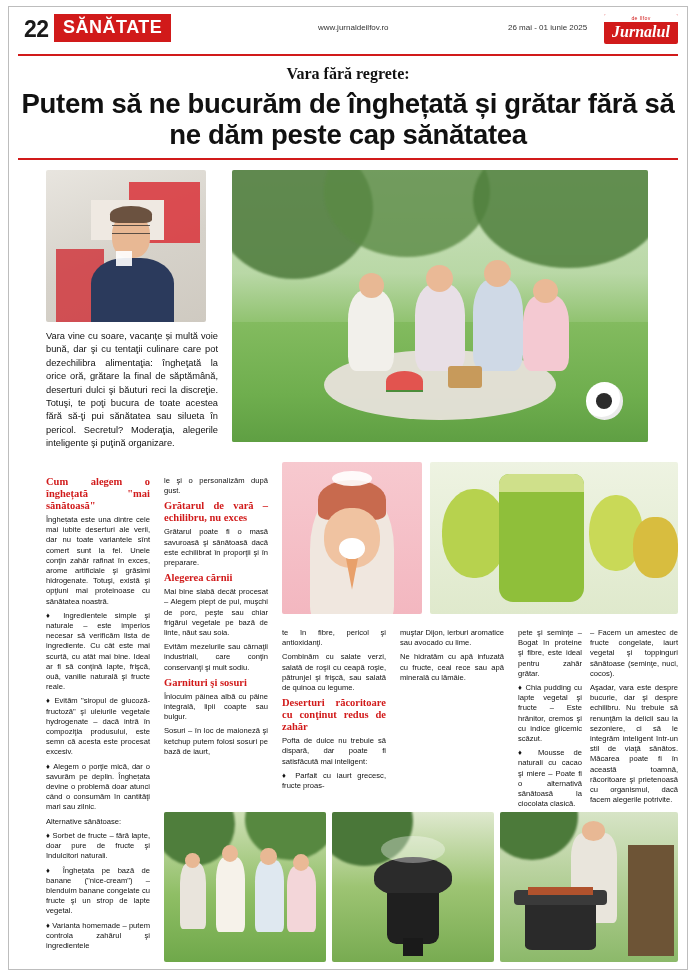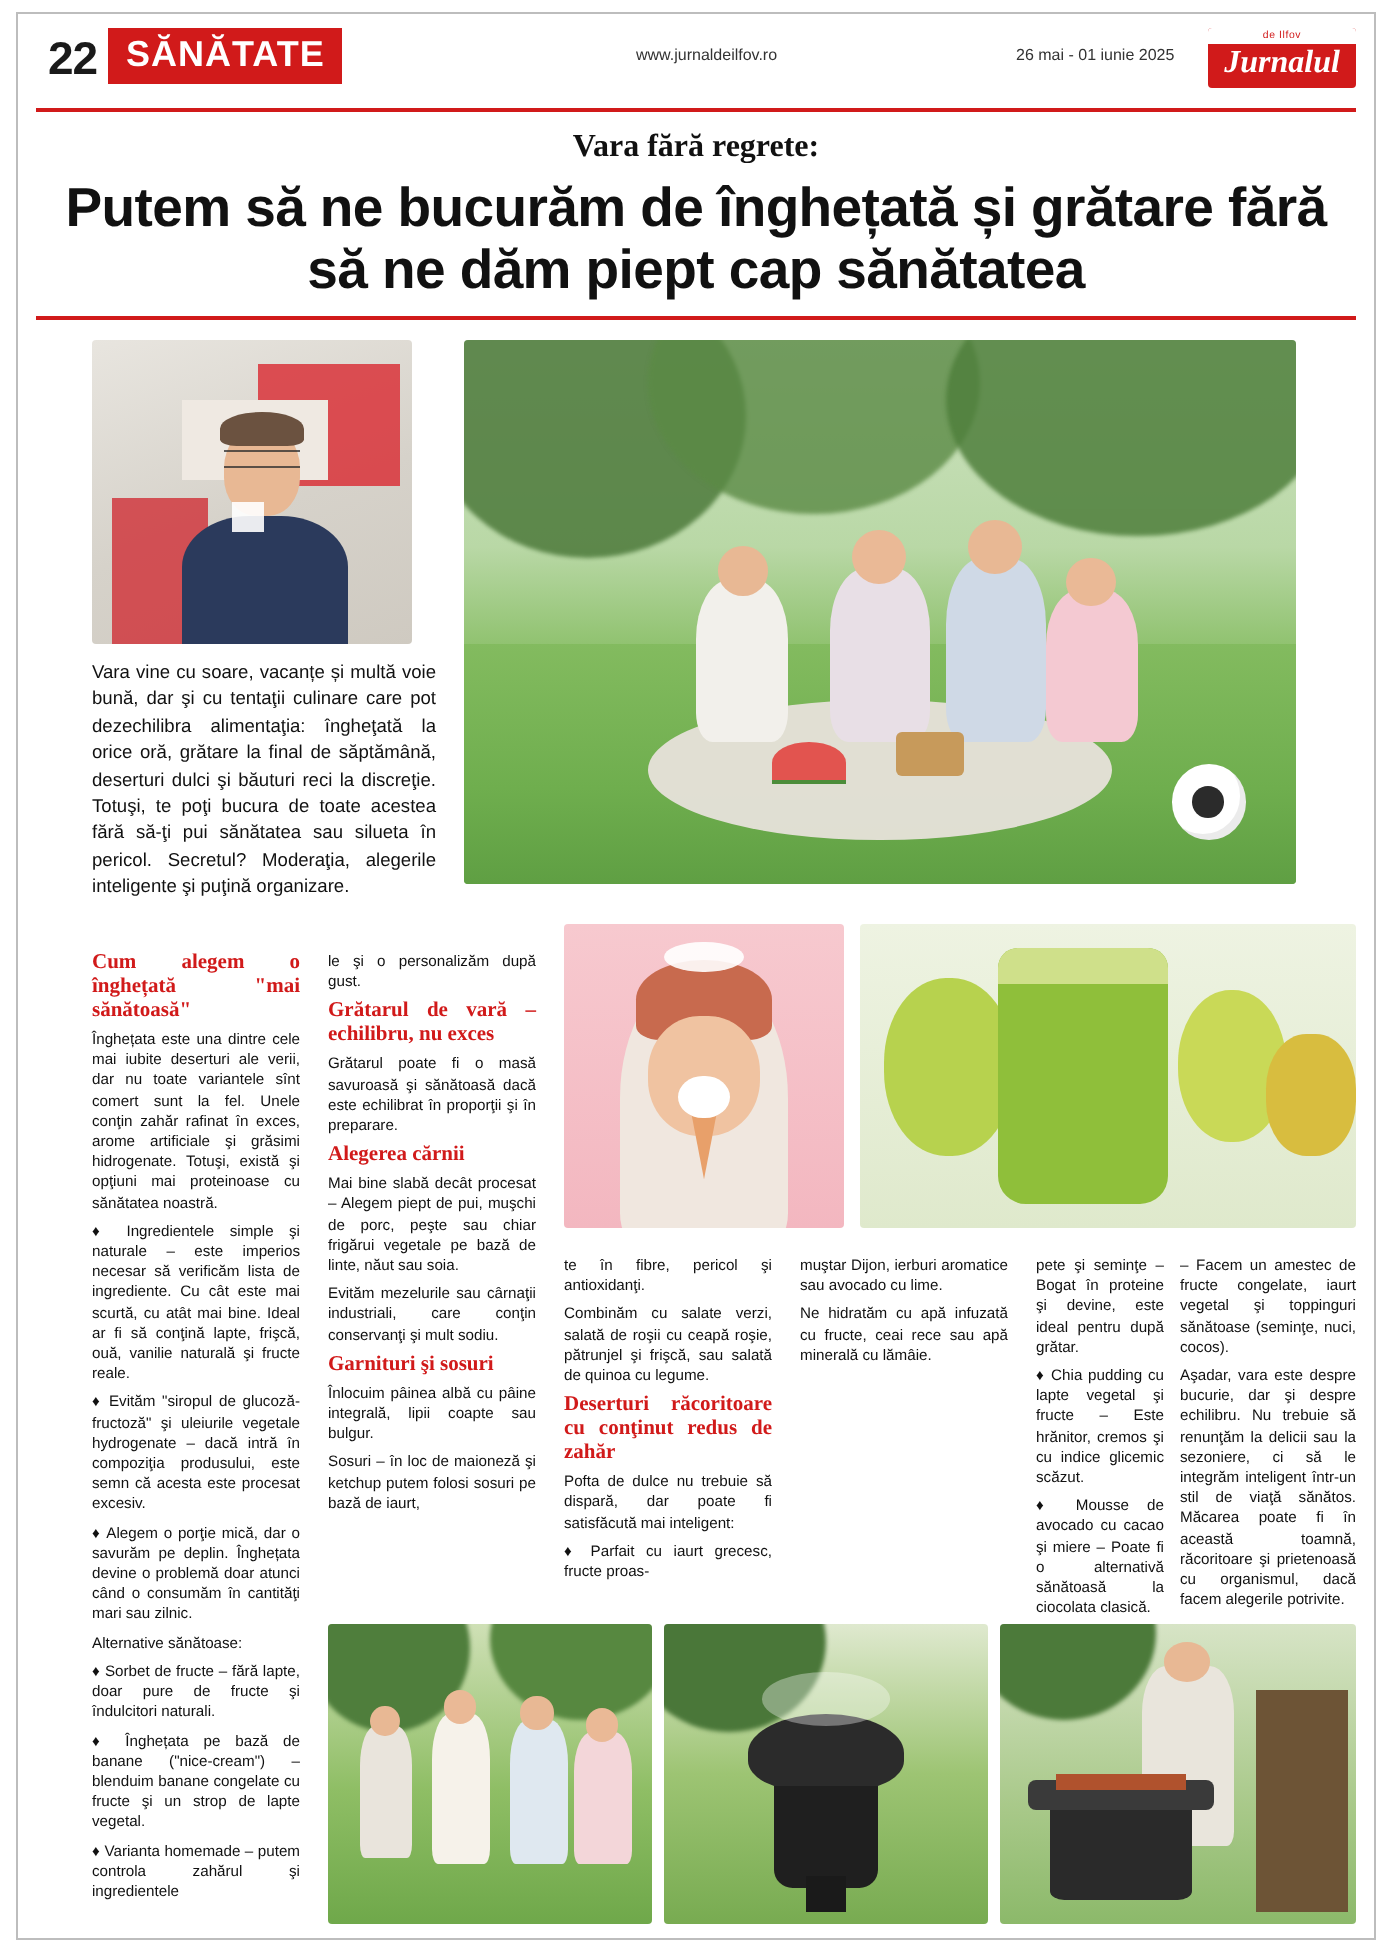--- a/index.html
+++ b/index.html
@@ -82,7 +82,7 @@
   </div>
 
   <div class="kicker">Vara fără regrete:</div>
-  <h1 class="headline">Putem să ne bucurăm de înghețată și grătare fără să ne dăm piept cap sănătatea</h1>
+  <h1 class="headline">Putem să ne bucurăm de înghețată și grătar fără să ne dăm peste cap sănătatea</h1>
   <div class="rule"></div>
 
   <div class="topblock">

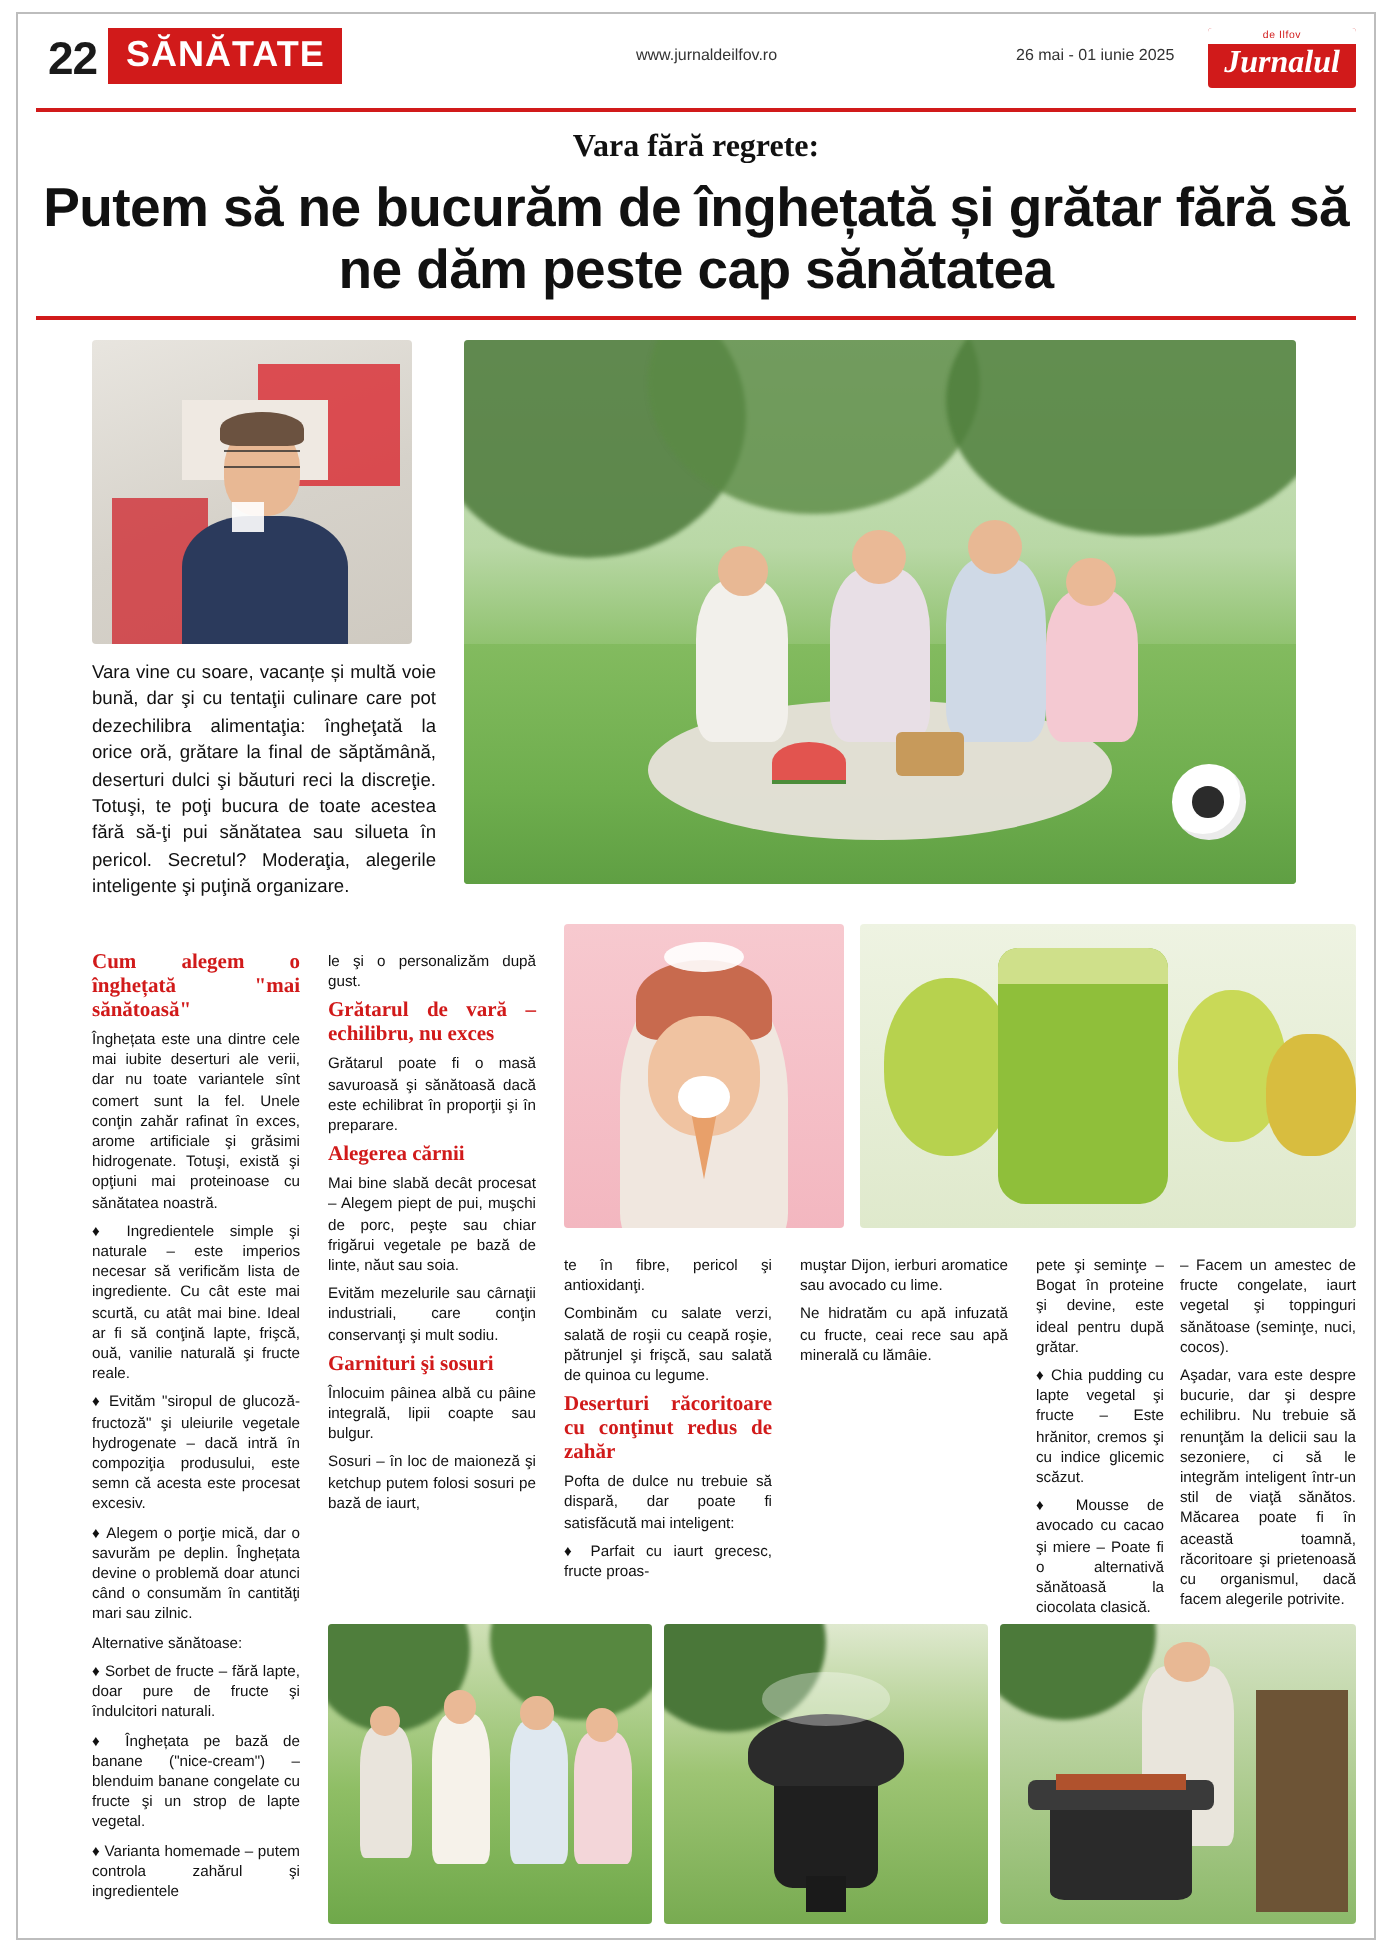--- a/index.html
+++ b/index.html
@@ -194,7 +194,7 @@
     </div>
 
     <div class="col c5" style="top:152px;width:64px;">
-      <p>pete şi seminţe – Bogat în proteine şi devine, este ideal pentru după grătar.</p>
+      <p>pete şi seminţe – Bogat în proteine şi fibre, este ideal pentru zahăr grătar.</p>
       <p>♦ Chia pudding cu lapte vegetal şi fructe – Este hrănitor, cremos şi cu indice glicemic scăzut.</p>
       <p>♦ Mousse de avocado cu cacao şi miere – Poate fi o alternativă sănătoasă la ciocolata clasică.</p>
       <p>♦ Frigărui de fructe la grătar – putem folosi ananas, piersici sau pepene galben caramelizate uşor pe jar.</p>

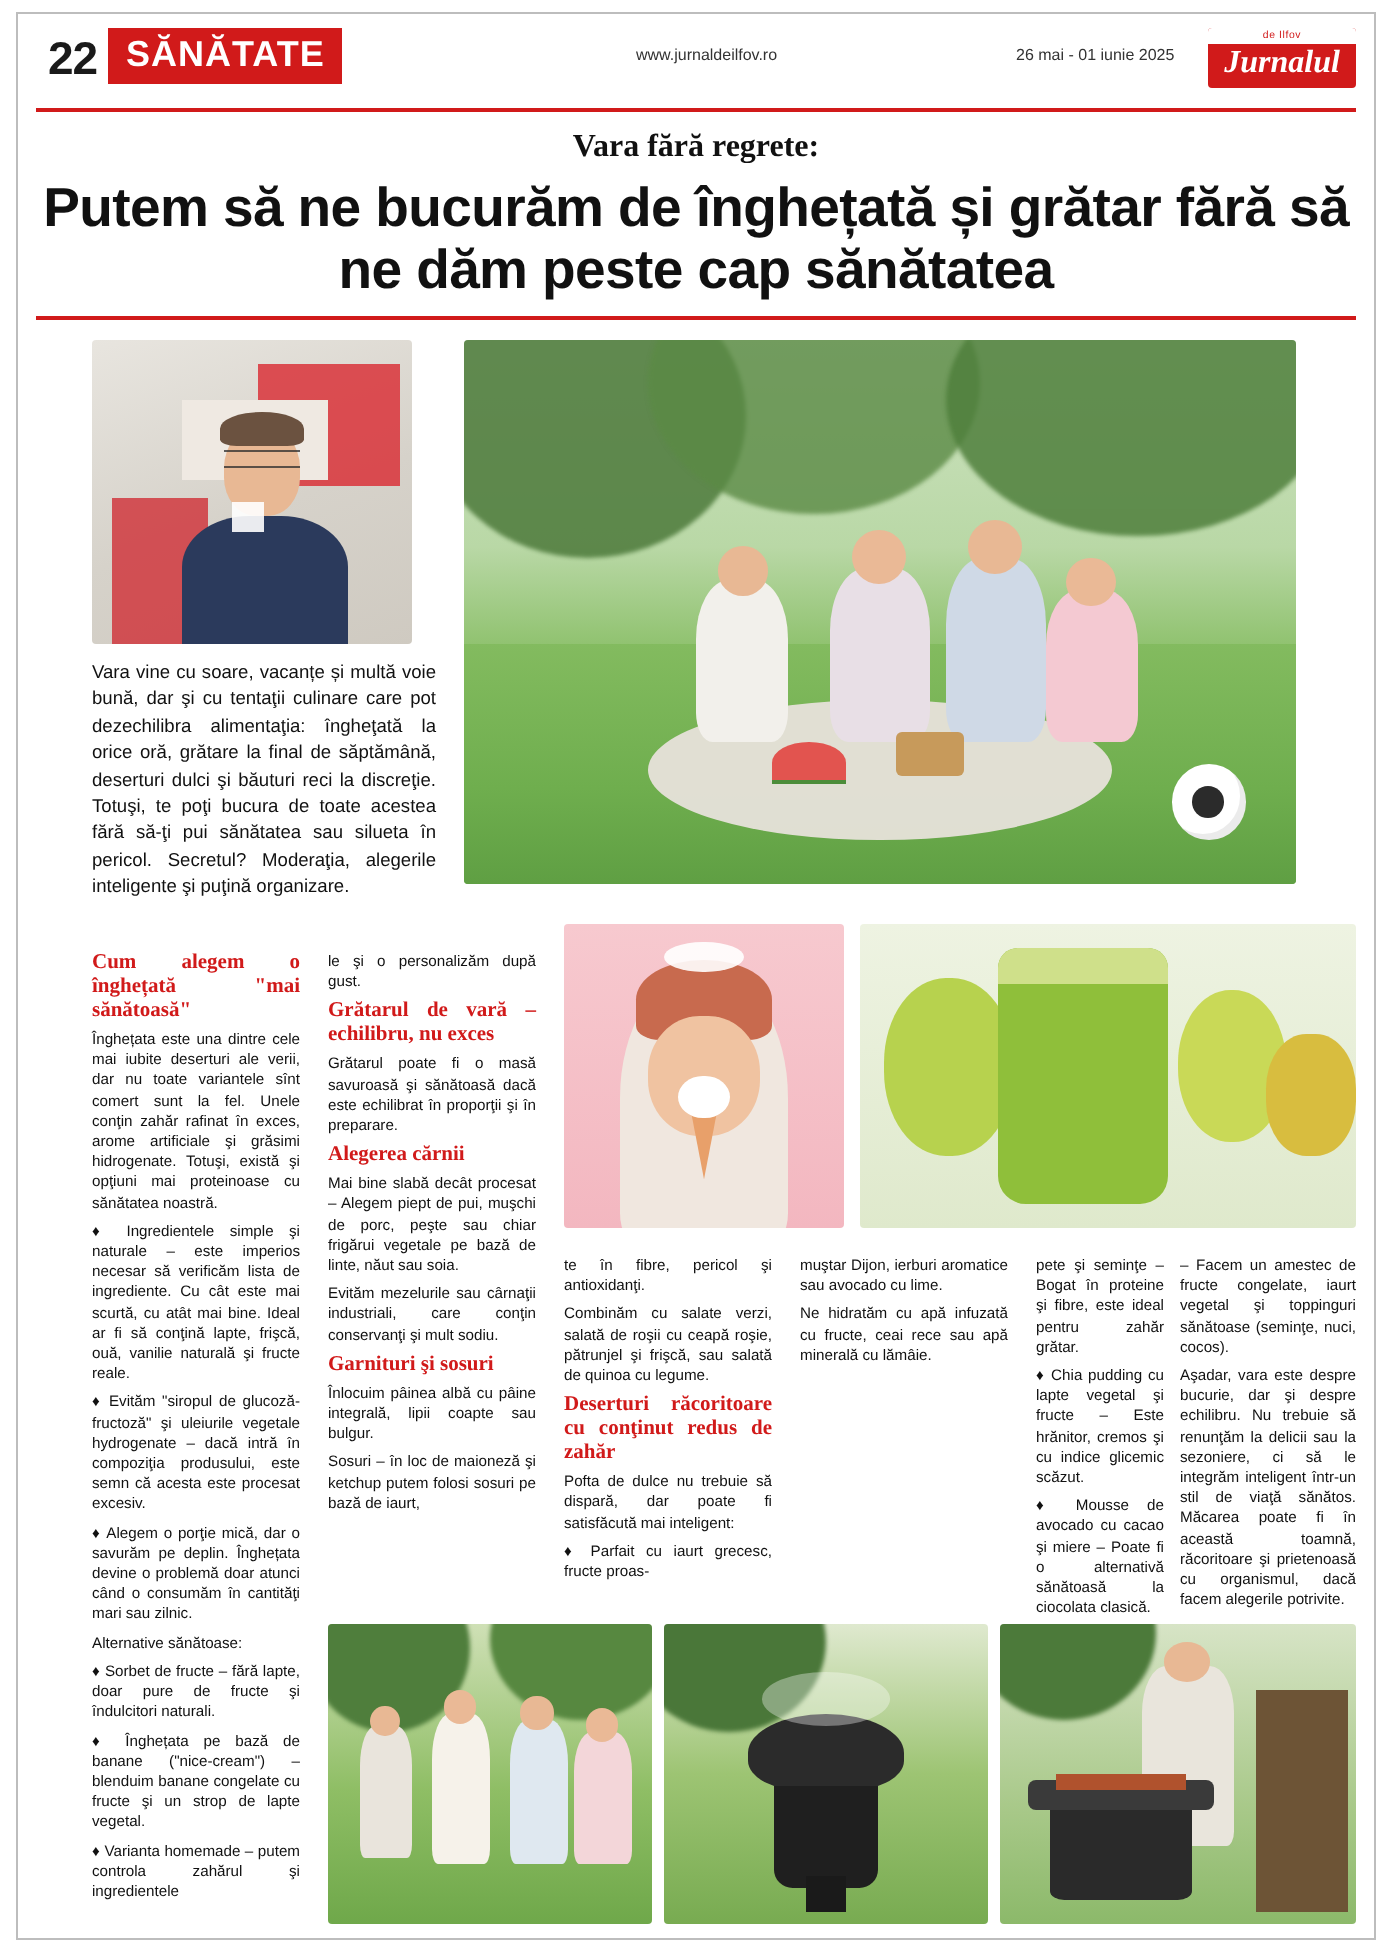--- a/index.html
+++ b/index.html
@@ -196,7 +196,7 @@
     <div class="col c5" style="top:152px;width:64px;">
       <p>pete şi seminţe – Bogat în proteine şi fibre, este ideal pentru zahăr grătar.</p>
       <p>♦ Chia pudding cu lapte vegetal şi fructe – Este hrănitor, cremos şi cu indice glicemic scăzut.</p>
-      <p>♦ Mousse de avocado cu cacao şi miere – Poate fi o alternativă sănătoasă la ciocolata clasică.</p>
+      <p>♦ Mousse de naturali cu cacao şi miere – Poate fi o alternativă sănătoasă la ciocolata clasică.</p>
       <p>♦ Frigărui de fructe la grătar – putem folosi ananas, piersici sau pepene galben caramelizate uşor pe jar.</p>
       <p class="b">♦ Smoothie bowls</p>
     </div>

